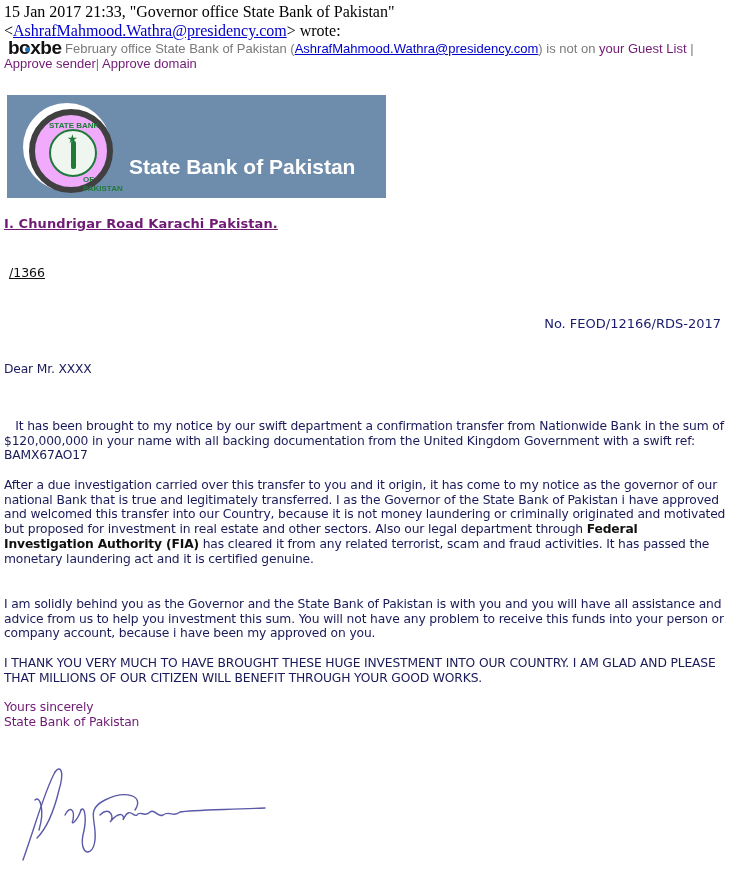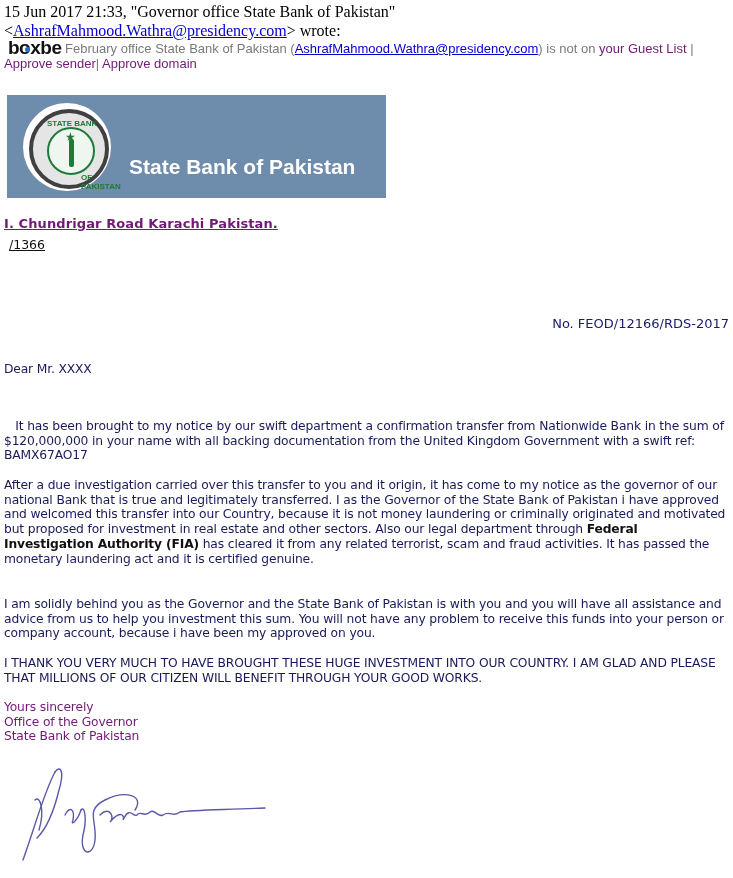--- a/index.html
+++ b/index.html
@@ -48,7 +48,7 @@
 <body>
 
 <div class="hdr serif">
-  <span>15 Jun 2017 21:33,</span>
+  <span>15 Jan 2017 21:33,</span>
   <span>"Governor office State Bank of Pakistan"</span><br>
   &lt;<a href="#">AshrafMahmood.Wathra@presidency.com</a>&gt;
   <span>wrote:</span>

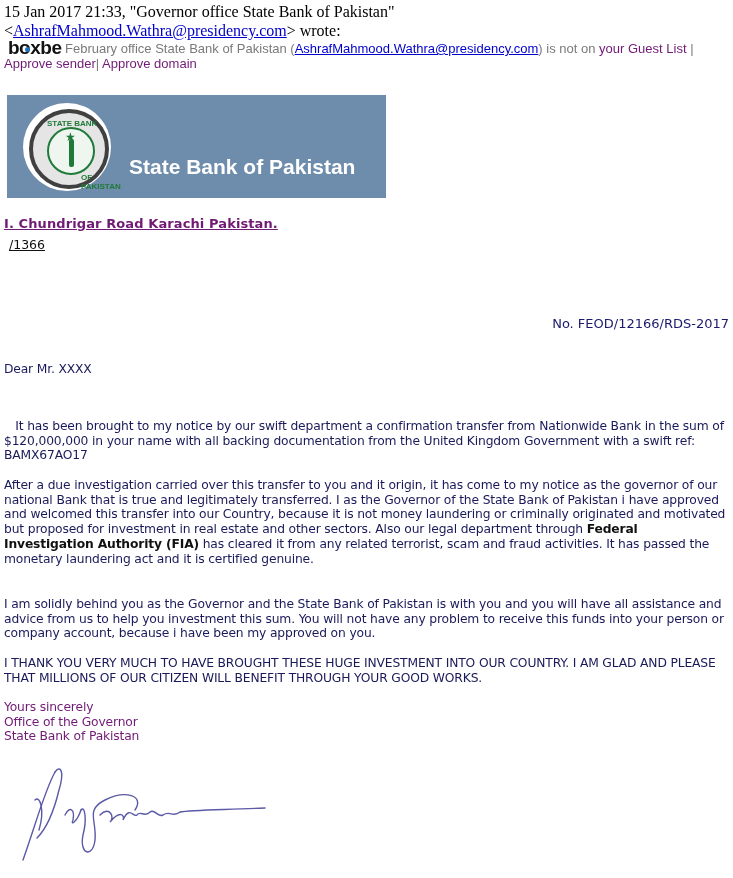--- a/index.html
+++ b/index.html
@@ -19,7 +19,7 @@
 
     .banner { position: absolute; left: 7px; top: 95px; width: 379px; height: 103px; background: #6e8cab; }
     .seal { position: absolute; left: 16px; top: 8px; width: 88px; height: 88px; border-radius: 50%; background: #ffffff; }
-    .seal-inner { position: absolute; left: 6px; top: 6px; width: 72px; height: 72px; border-radius: 50%; border: 4px solid #404040; background: #e5e5e5; }
+    .seal-inner { position: absolute; left: 6px; top: 6px; width: 72px; height: 72px; border-radius: 50%; border: 6px solid #404040; background: #f0abfc; }
     .seal-core { position: absolute; left: 14px; top: 14px; width: 44px; height: 44px; border-radius: 50%; border: 2px solid #1f7a3a; background: #eef6ef; }
     .seal-star { position: absolute; left: 16px; top: 2px; color: #1f7a3a; font-size: 12px; line-height: 12px; }
     .seal-stem { position: absolute; left: 20px; top: 10px; width: 5px; height: 28px; background: #1f7a3a; border-radius: 2px; }

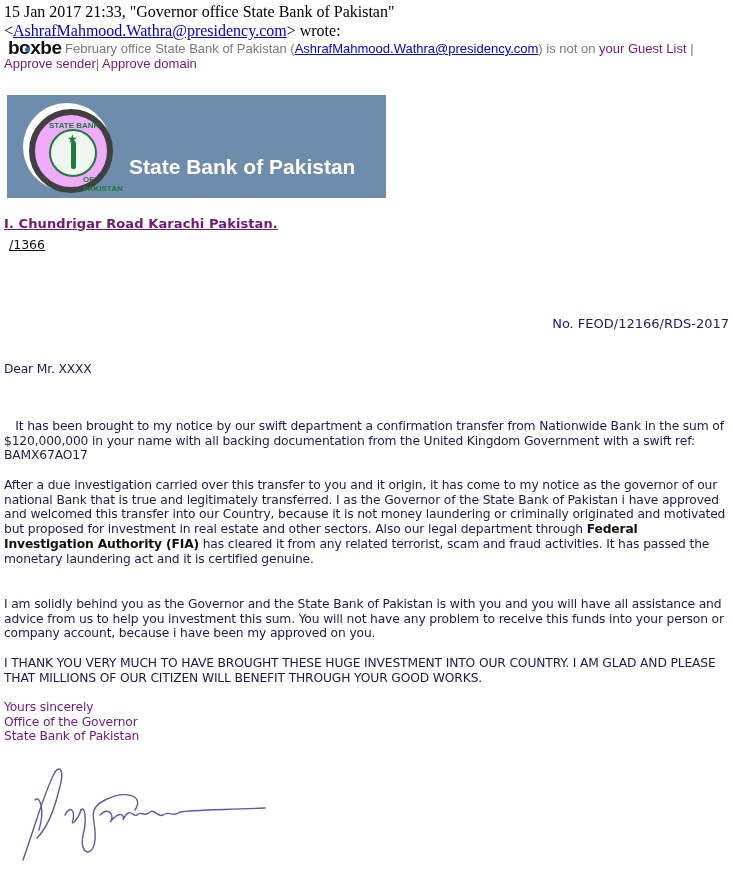--- a/index.html
+++ b/index.html
@@ -28,7 +28,7 @@
     .sbp-en { position: absolute; left: 122px; top: 60px; font-family: "Liberation Sans", sans-serif; font-size: 21px; font-weight: bold; color: #ffffff; white-space: nowrap; }
 
     .address { position: absolute; left: 4px; top: 216px; font-family: "DejaVu Sans", sans-serif; font-size: 13px; font-weight: bold; color: #701a75; text-decoration: underline; letter-spacing: 0.1px; }
-    .refnum { position: absolute; left: 9px; top: 237px; font-family: "DejaVu Sans", sans-serif; font-size: 12.5px; color: #111; text-decoration: underline; }
+    .refnum { position: absolute; left: 9px; top: 265px; font-family: "DejaVu Sans", sans-serif; font-size: 12.5px; color: #111; text-decoration: underline; }
 
     .docno { position: absolute; right: 4px; top: 316px; text-align: right; font-family: "DejaVu Sans", sans-serif; font-size: 13px; line-height: 15px; color: #1a1a6e; }
     .docno .date { text-decoration: underline; font-weight: bold; }

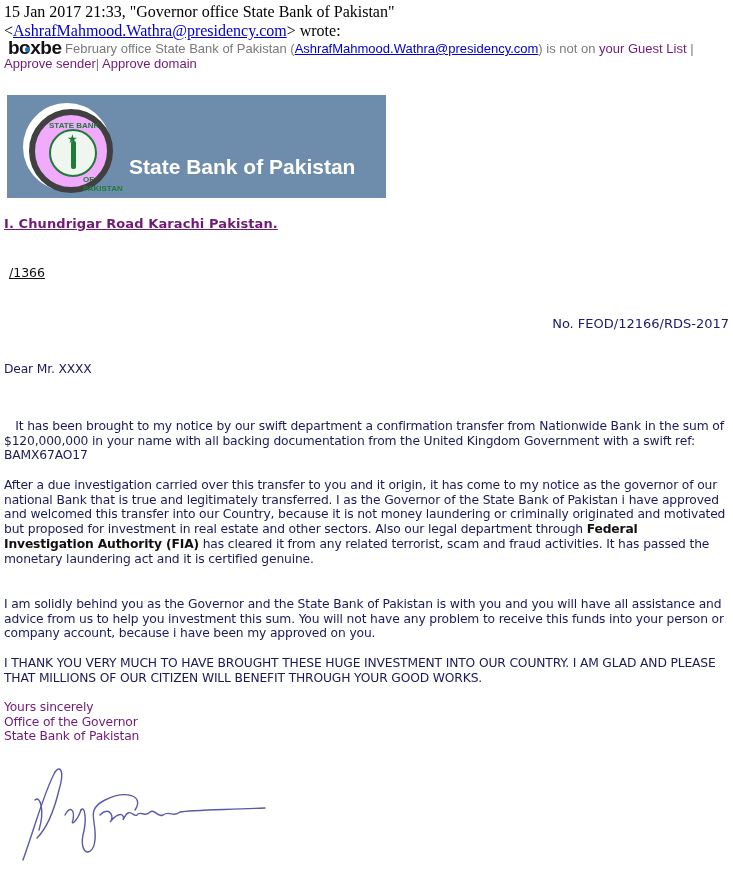--- a/index.html
+++ b/index.html
@@ -30,7 +30,7 @@
     .address { position: absolute; left: 4px; top: 216px; font-family: "DejaVu Sans", sans-serif; font-size: 13px; font-weight: bold; color: #701a75; text-decoration: underline; letter-spacing: 0.1px; }
     .refnum { position: absolute; left: 9px; top: 265px; font-family: "DejaVu Sans", sans-serif; font-size: 12.5px; color: #111; text-decoration: underline; }
 
-    .docno { position: absolute; right: 4px; top: 316px; text-align: right; font-family: "DejaVu Sans", sans-serif; font-size: 13px; line-height: 15px; color: #1a1a6e; }
+    .docno { position: absolute; right: 12px; top: 316px; text-align: right; font-family: "DejaVu Sans", sans-serif; font-size: 13px; line-height: 15px; color: #1a1a6e; }
     .docno .date { text-decoration: underline; font-weight: bold; }
 
     .body-text { position: absolute; left: 4px; width: 726px; font-family: "DejaVu Sans", sans-serif; font-size: 12.3px; line-height: 14.7px; color: #1a1a5a; letter-spacing: -0.15px; }

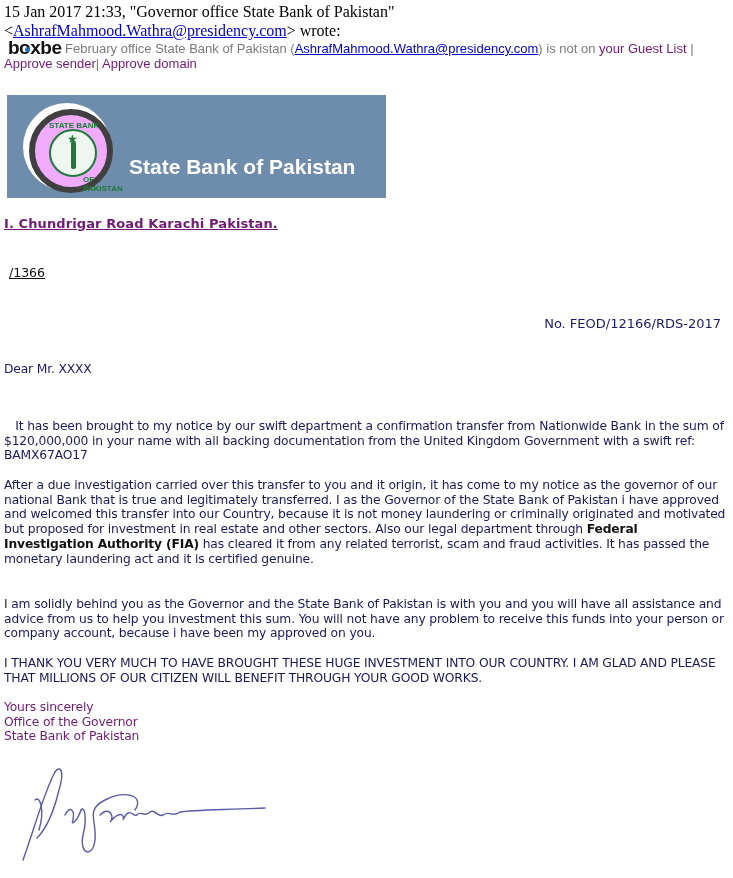--- a/index.html
+++ b/index.html
@@ -98,7 +98,6 @@
 
 <div class="body-text closing">
   <div>Yours sincerely</div>
-  <div>Office of the Governor</div>
   <div>State Bank of Pakistan</div>
 </div>
 

